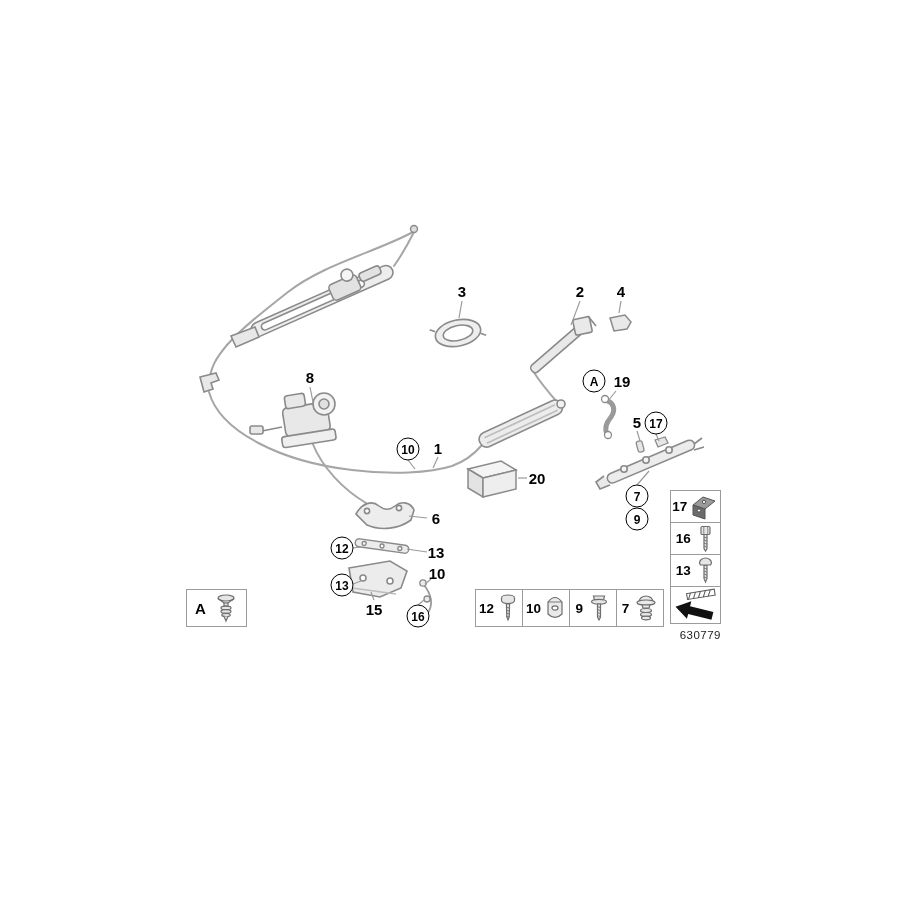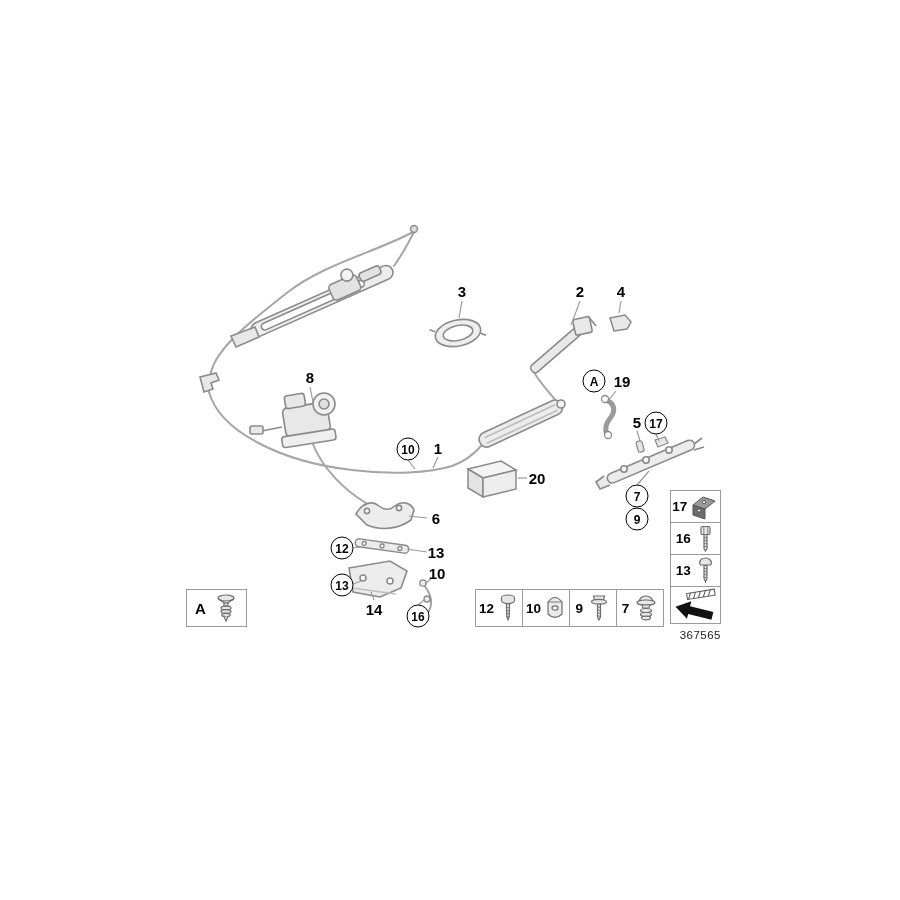--- a/index.html
+++ b/index.html
@@ -189,7 +189,7 @@
   <div class="co plain" style="left:436px;top:518px">6</div>
   <div class="co plain" style="left:436px;top:552px">13</div>
   <div class="co plain" style="left:437px;top:573px">10</div>
-  <div class="co plain" style="left:374px;top:609px">14</div>
+  <div class="co plain" style="left:374px;top:609px">15</div>
 
   <div class="co circ" style="left:594px;top:381px">A</div>
   <div class="co circ" style="left:408px;top:449px">10</div>

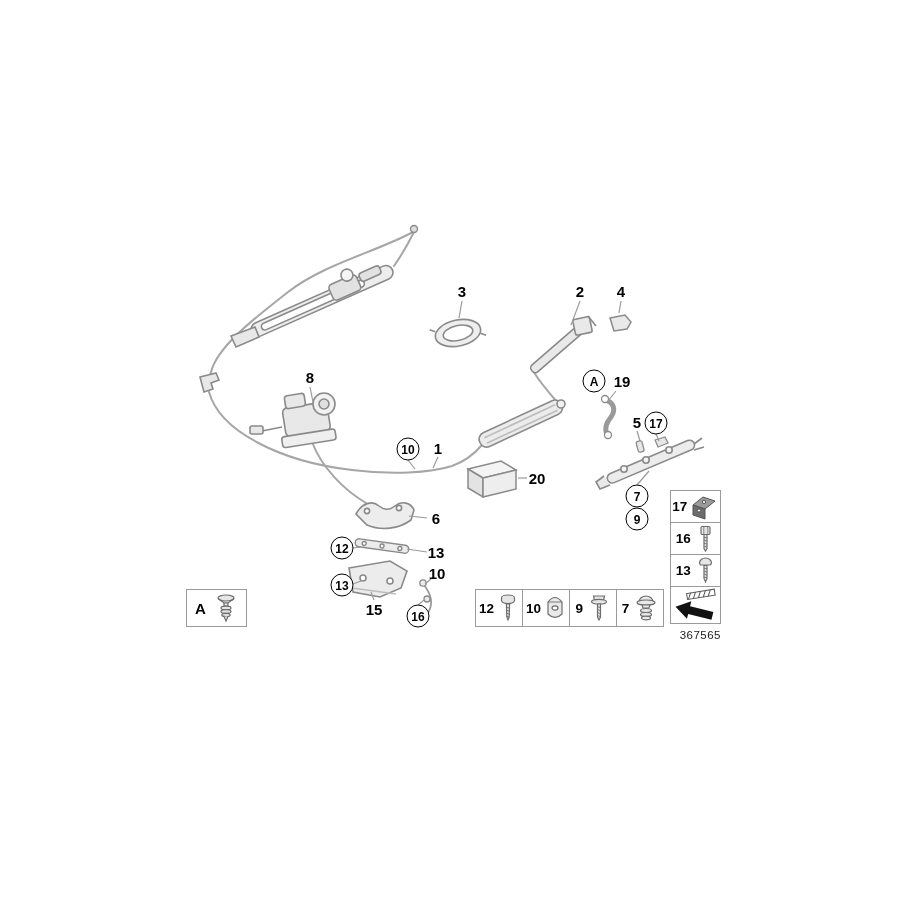--- a/index.html
+++ b/index.html
@@ -309,7 +309,7 @@
     </div>
   </div>
 
-  <div class="partnum">367565</div>
+  <div class="partnum">630779</div>
 
 </div>
 

